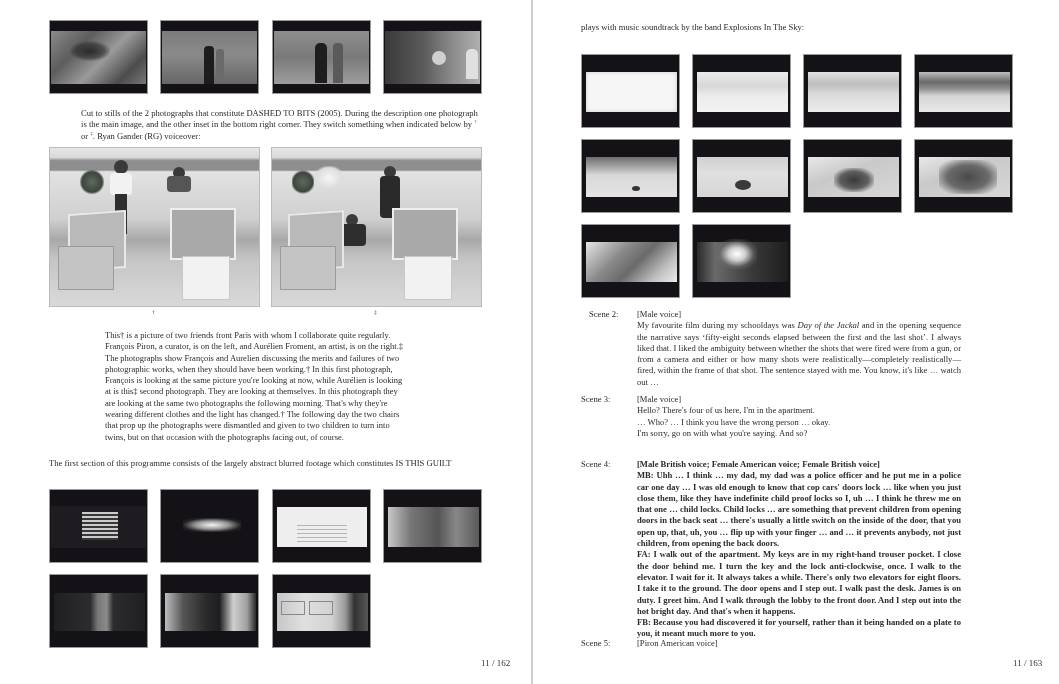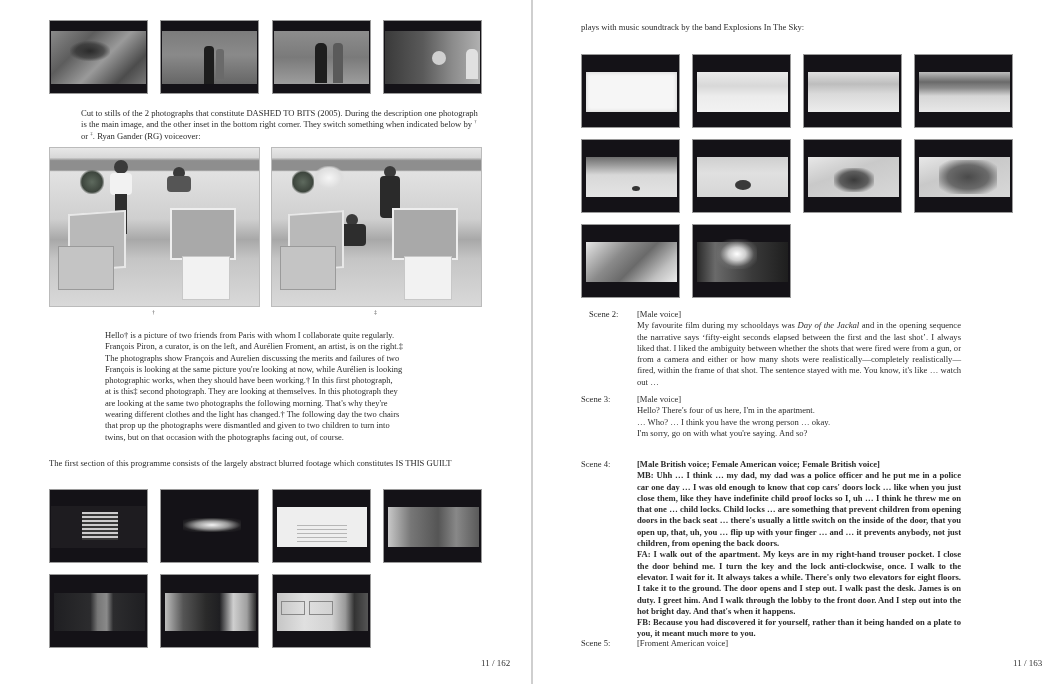--- a/index.html
+++ b/index.html
@@ -84,7 +84,7 @@
     <div class="caption-mark" style="left:374px;top:309px;">‡</div>
 
     <div class="text" style="left:105px;top:330px;width:330px;font-size:8.5px;line-height:11.3px;">
-      <div>Hello† is a picture of two friends from Paris with whom I collaborate quite regularly.</div>
+      <div>This† is a picture of two friends front Paris with whom I collaborate quite regularly.</div>
       <div>François Piron, a curator, is on the left, and Aurélien Froment, an artist, is on the right.‡</div>
       <div>The photographs show François and Aurelien discussing the merits and failures of two</div>
       <div>François is looking at the same picture you're looking at now, while Aurélien is looking</div>

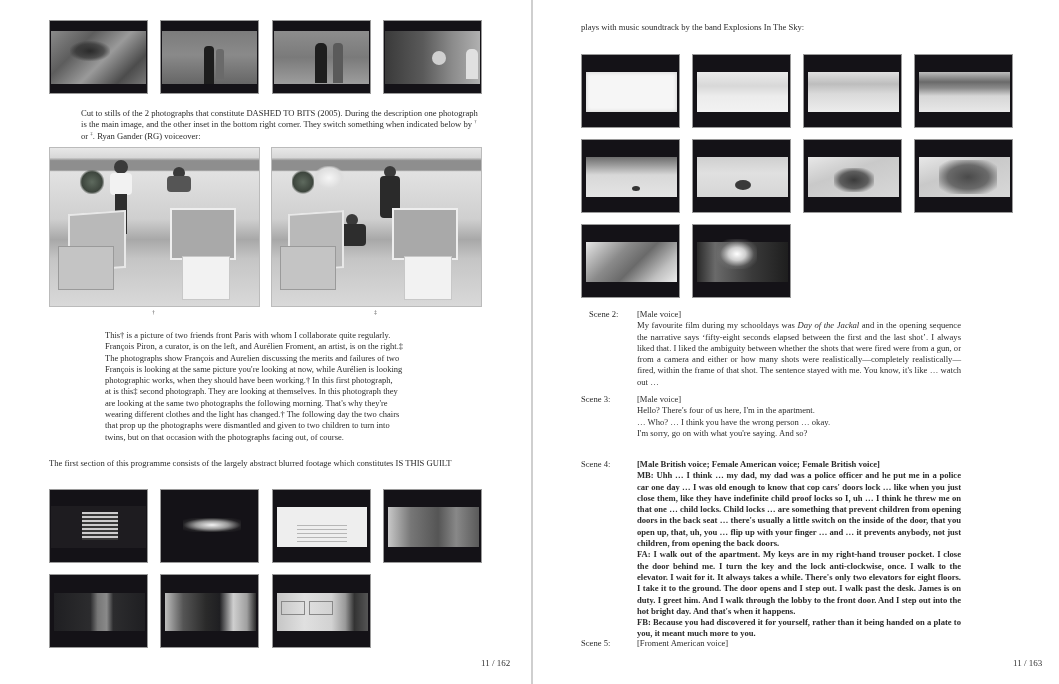--- a/index.html
+++ b/index.html
@@ -87,8 +87,8 @@
       <div>This† is a picture of two friends front Paris with whom I collaborate quite regularly.</div>
       <div>François Piron, a curator, is on the left, and Aurélien Froment, an artist, is on the right.‡</div>
       <div>The photographs show François and Aurelien discussing the merits and failures of two</div>
+      <div>photographic works, when they should have been working.† In this first photograph,</div>
       <div>François is looking at the same picture you're looking at now, while Aurélien is looking</div>
-      <div>photographic works, when they should have been working.† In this first photograph,</div>
       <div>at is this‡ second photograph. They are looking at themselves. In this photograph they</div>
       <div>are looking at the same two photographs the following morning. That's why they're</div>
       <div>wearing different clothes and the light has changed.† The following day the two chairs</div>

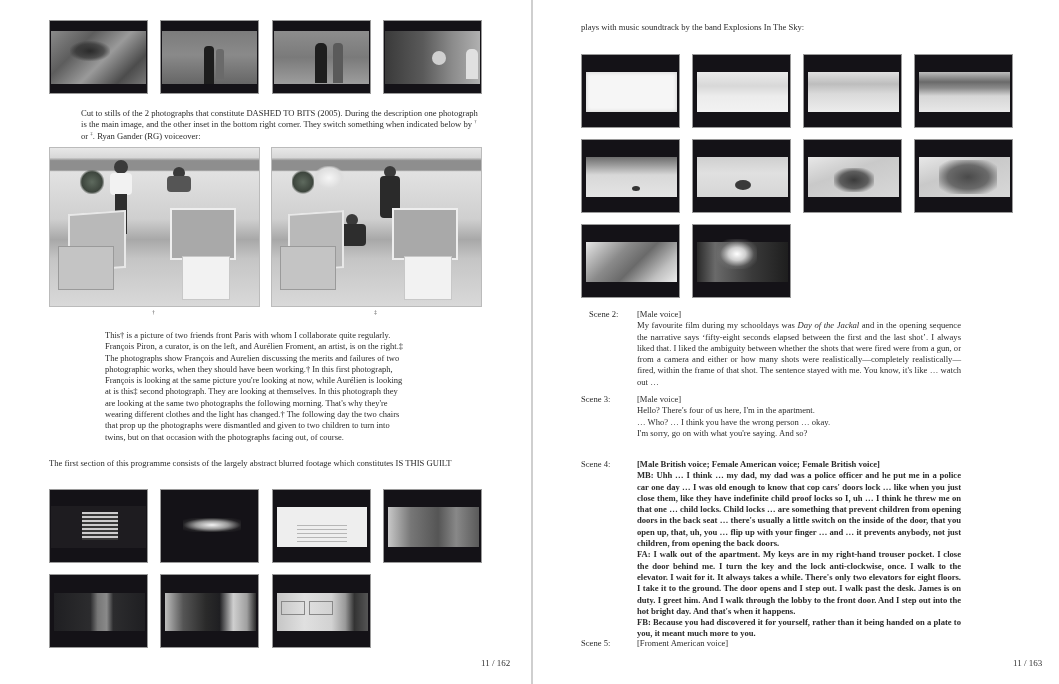--- a/index.html
+++ b/index.html
@@ -200,7 +200,7 @@
 
     <div class="scene-label" style="left:48px;top:638px;">Scene 5:</div>
     <div class="scene-body" style="left:104px;top:638px;width:324px;">
-      <p>[Froment American voice]</p>
+      <p>[Piron American voice]</p>
     </div>
 
     <div class="pnum" style="left:480px;top:658px;">11 / 163</div>

